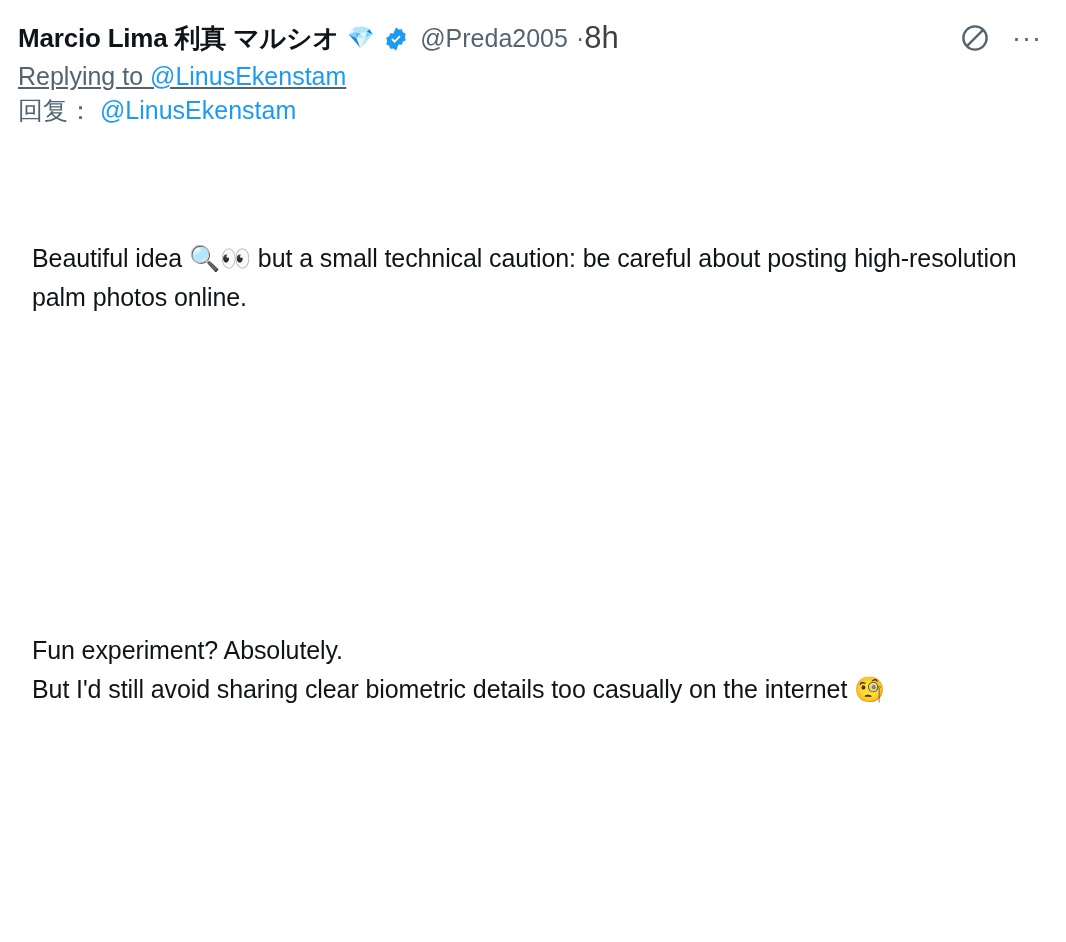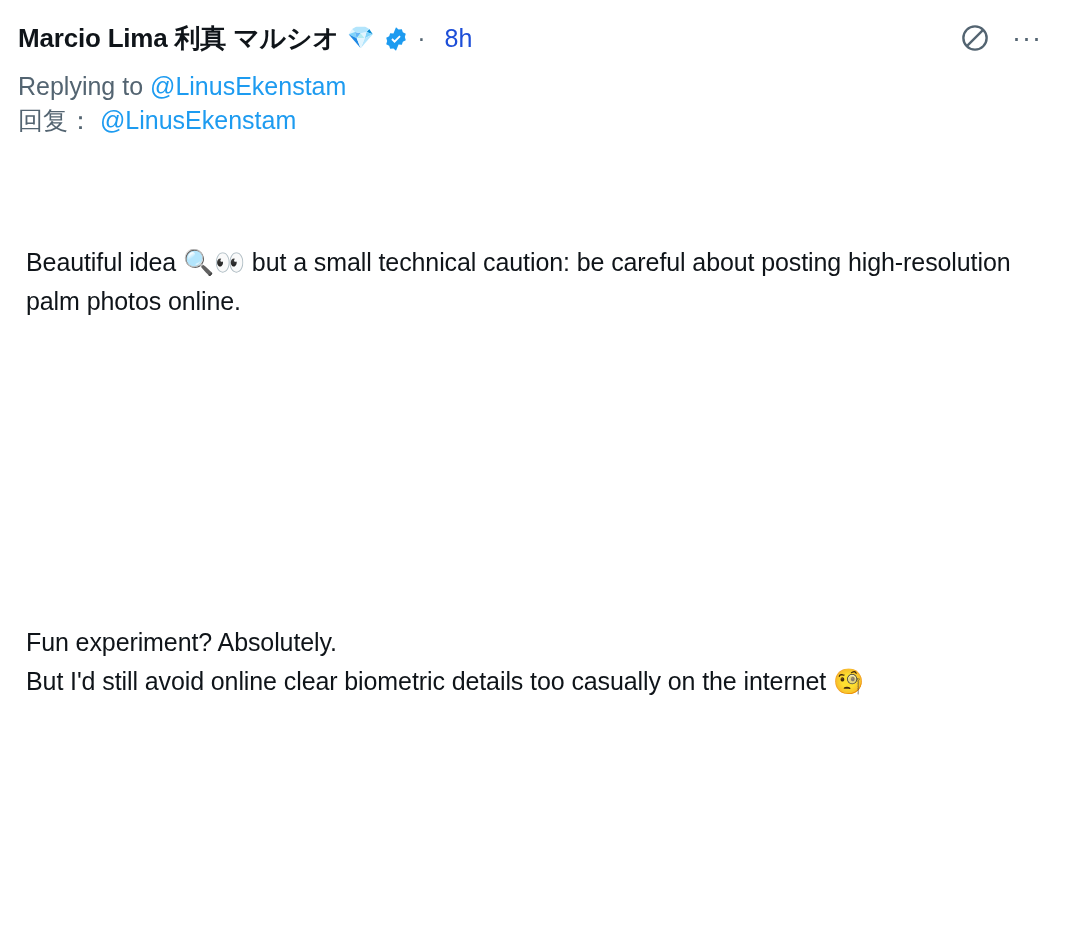--- a/index.html
+++ b/index.html
@@ -124,6 +124,7 @@
       </svg>
     </span>
 
+    <span class="handle">@Preda2005</span>
     <span class="dot-sep">·</span>
     <span class="timestamp">8h</span>
 

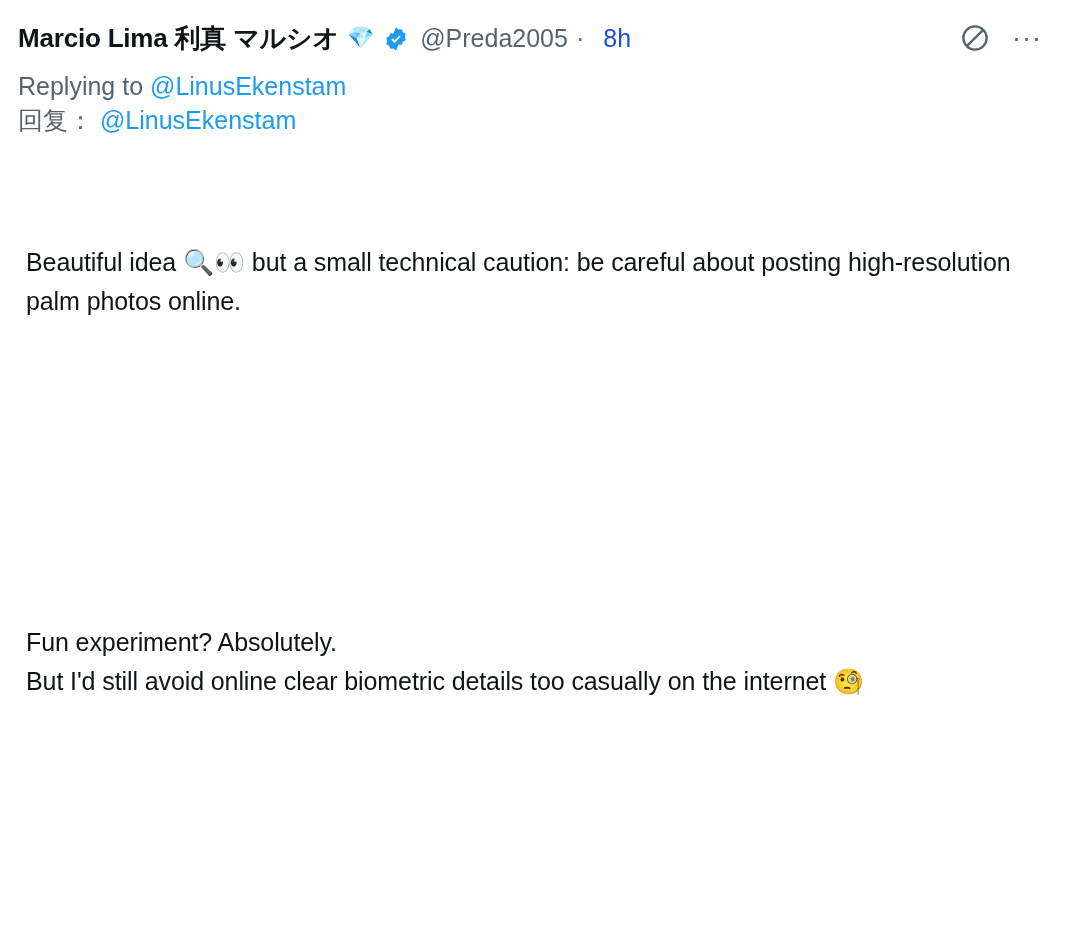--- a/index.html
+++ b/index.html
@@ -60,9 +60,9 @@
     color: #536471;
   }
   .timestamp {
-    margin-left: 19px;
-    font-size: 25px;
-    color: #1d4ed8;
+    margin-left: 0;
+    font-size: 31px;
+    color: #404040;
   }
   .header-spacer { flex: 1 1 auto; }
   .grok-icon {

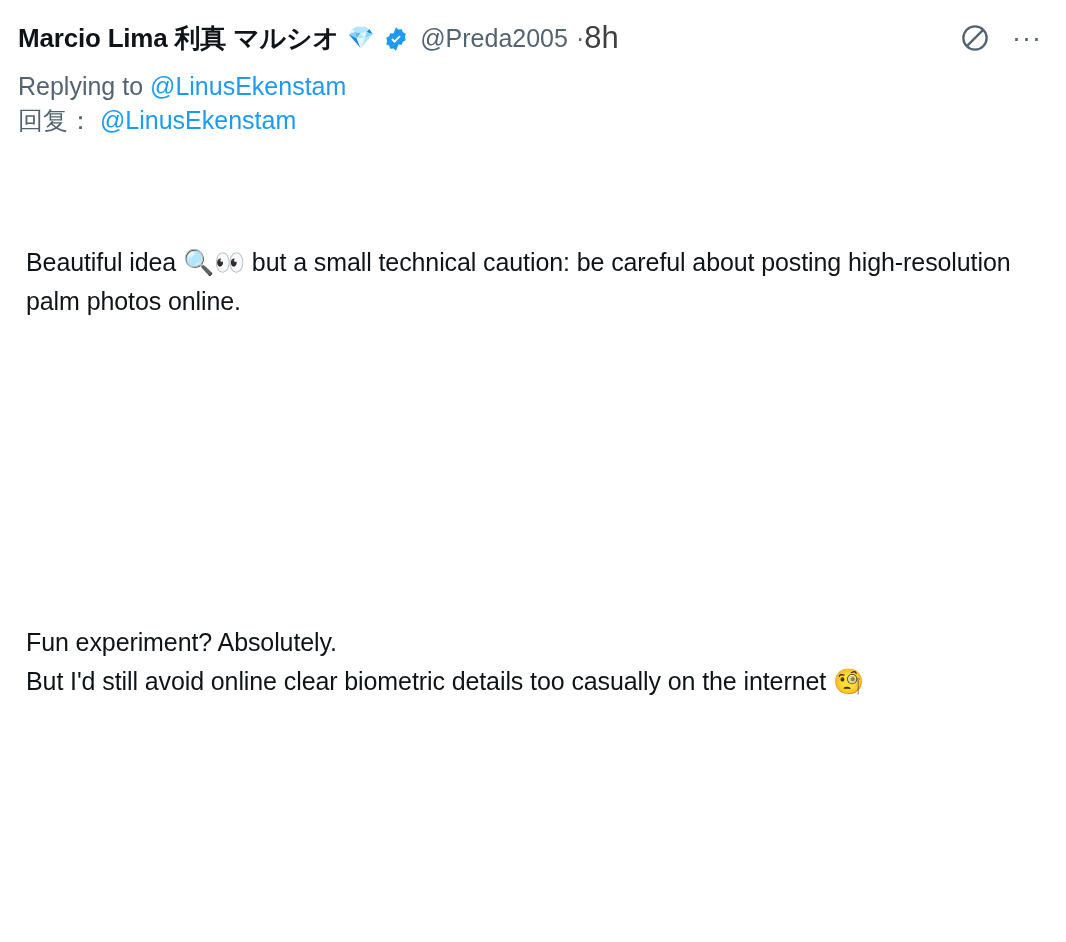--- a/index.html
+++ b/index.html
@@ -79,10 +79,11 @@
     letter-spacing: 1px;
   }
   .replying-line {
-    margin-top: 12px;
+    margin-top: 2px;
     font-size: 25px;
     color: #536471;
     line-height: 1.35;
+    text-decoration: underline;
   }
   .replying-line .mention {
     color: #1d9bf0;

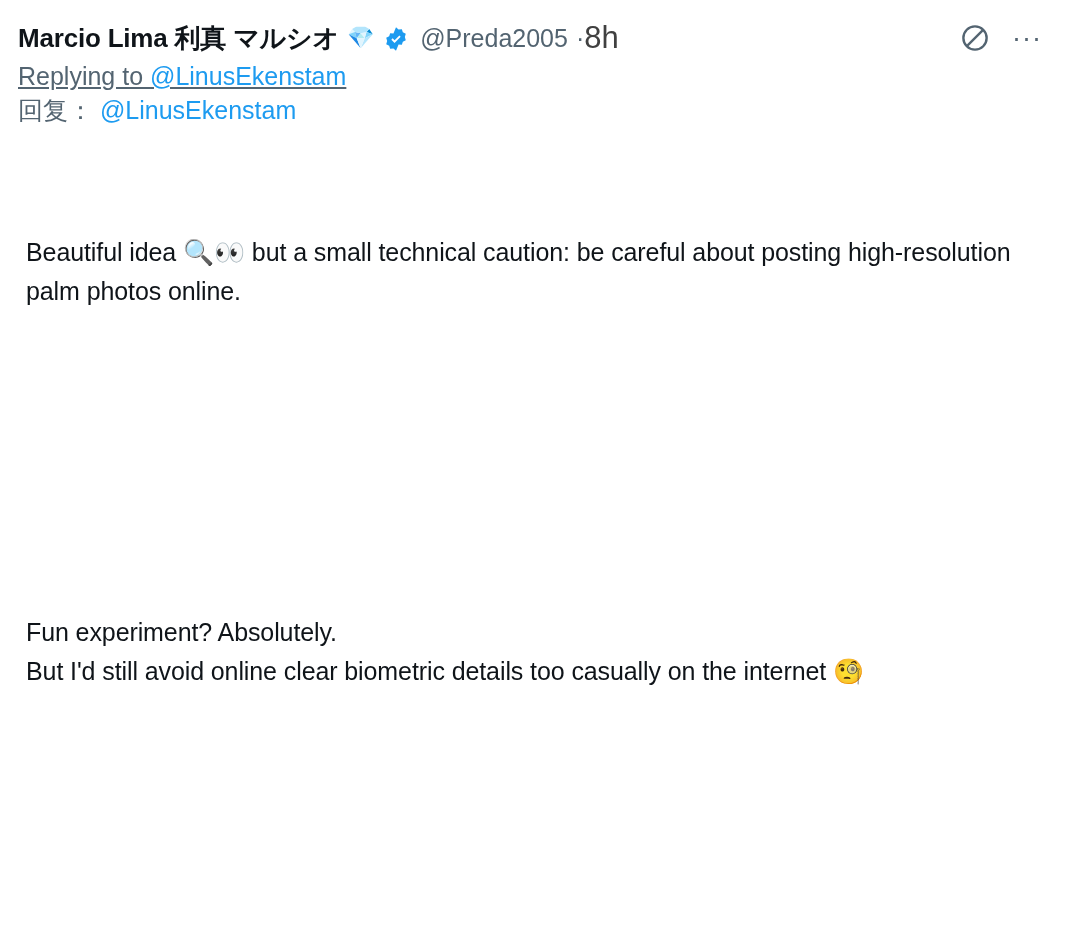--- a/index.html
+++ b/index.html
@@ -105,7 +105,7 @@
     word-wrap: break-word;
     letter-spacing: -0.1px;
   }
-  .para { margin: 8px; }
+  .para { margin: 14px; }
   .blank { height: 24px; }
 </style>
 </head>

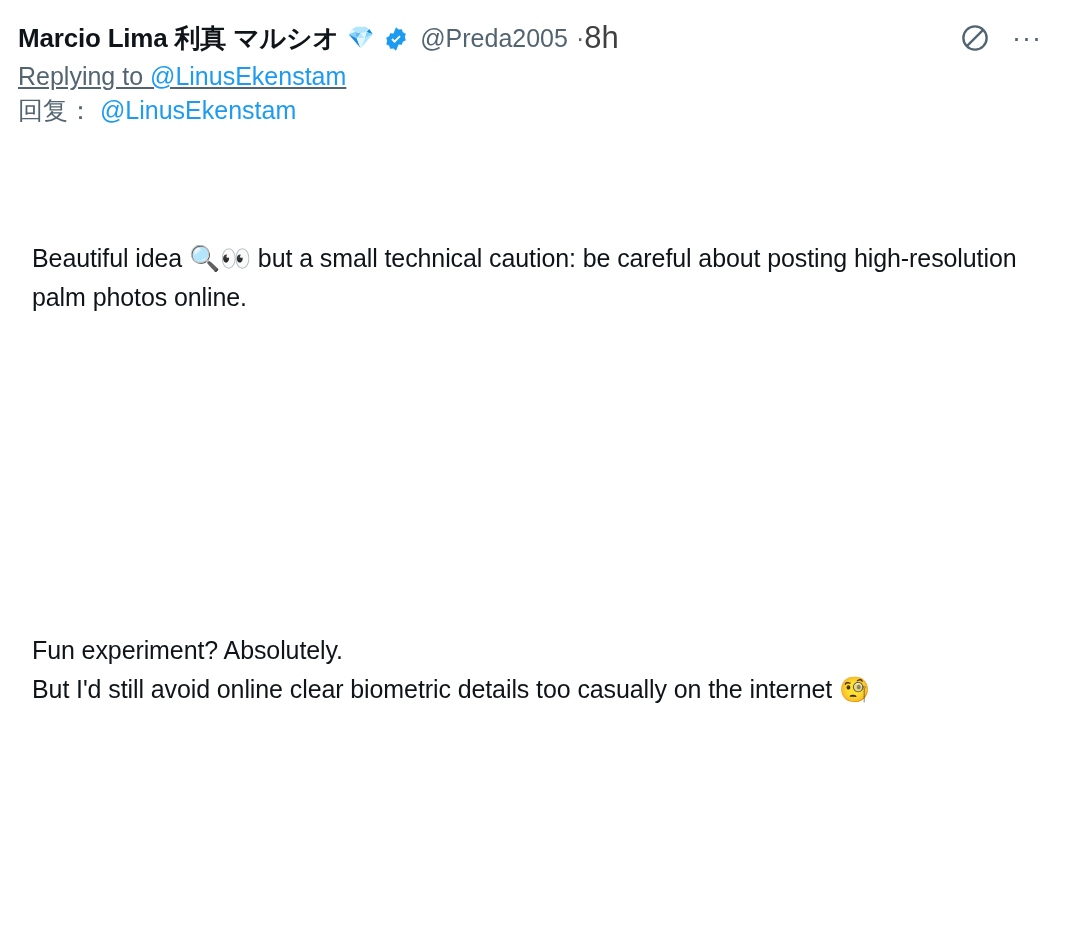--- a/index.html
+++ b/index.html
@@ -154,7 +154,7 @@
     <div class="blank"></div>
     <div class="blank"></div>
     <p class="para">Fun experiment? Absolutely.
-But I'd still avoid online clear biometric details too casually on the internet 🧐</p>
+But I'd still avoid sharing clear biometric details too casually on the internet 🧐</p>
     <div class="blank"></div>
     
     

